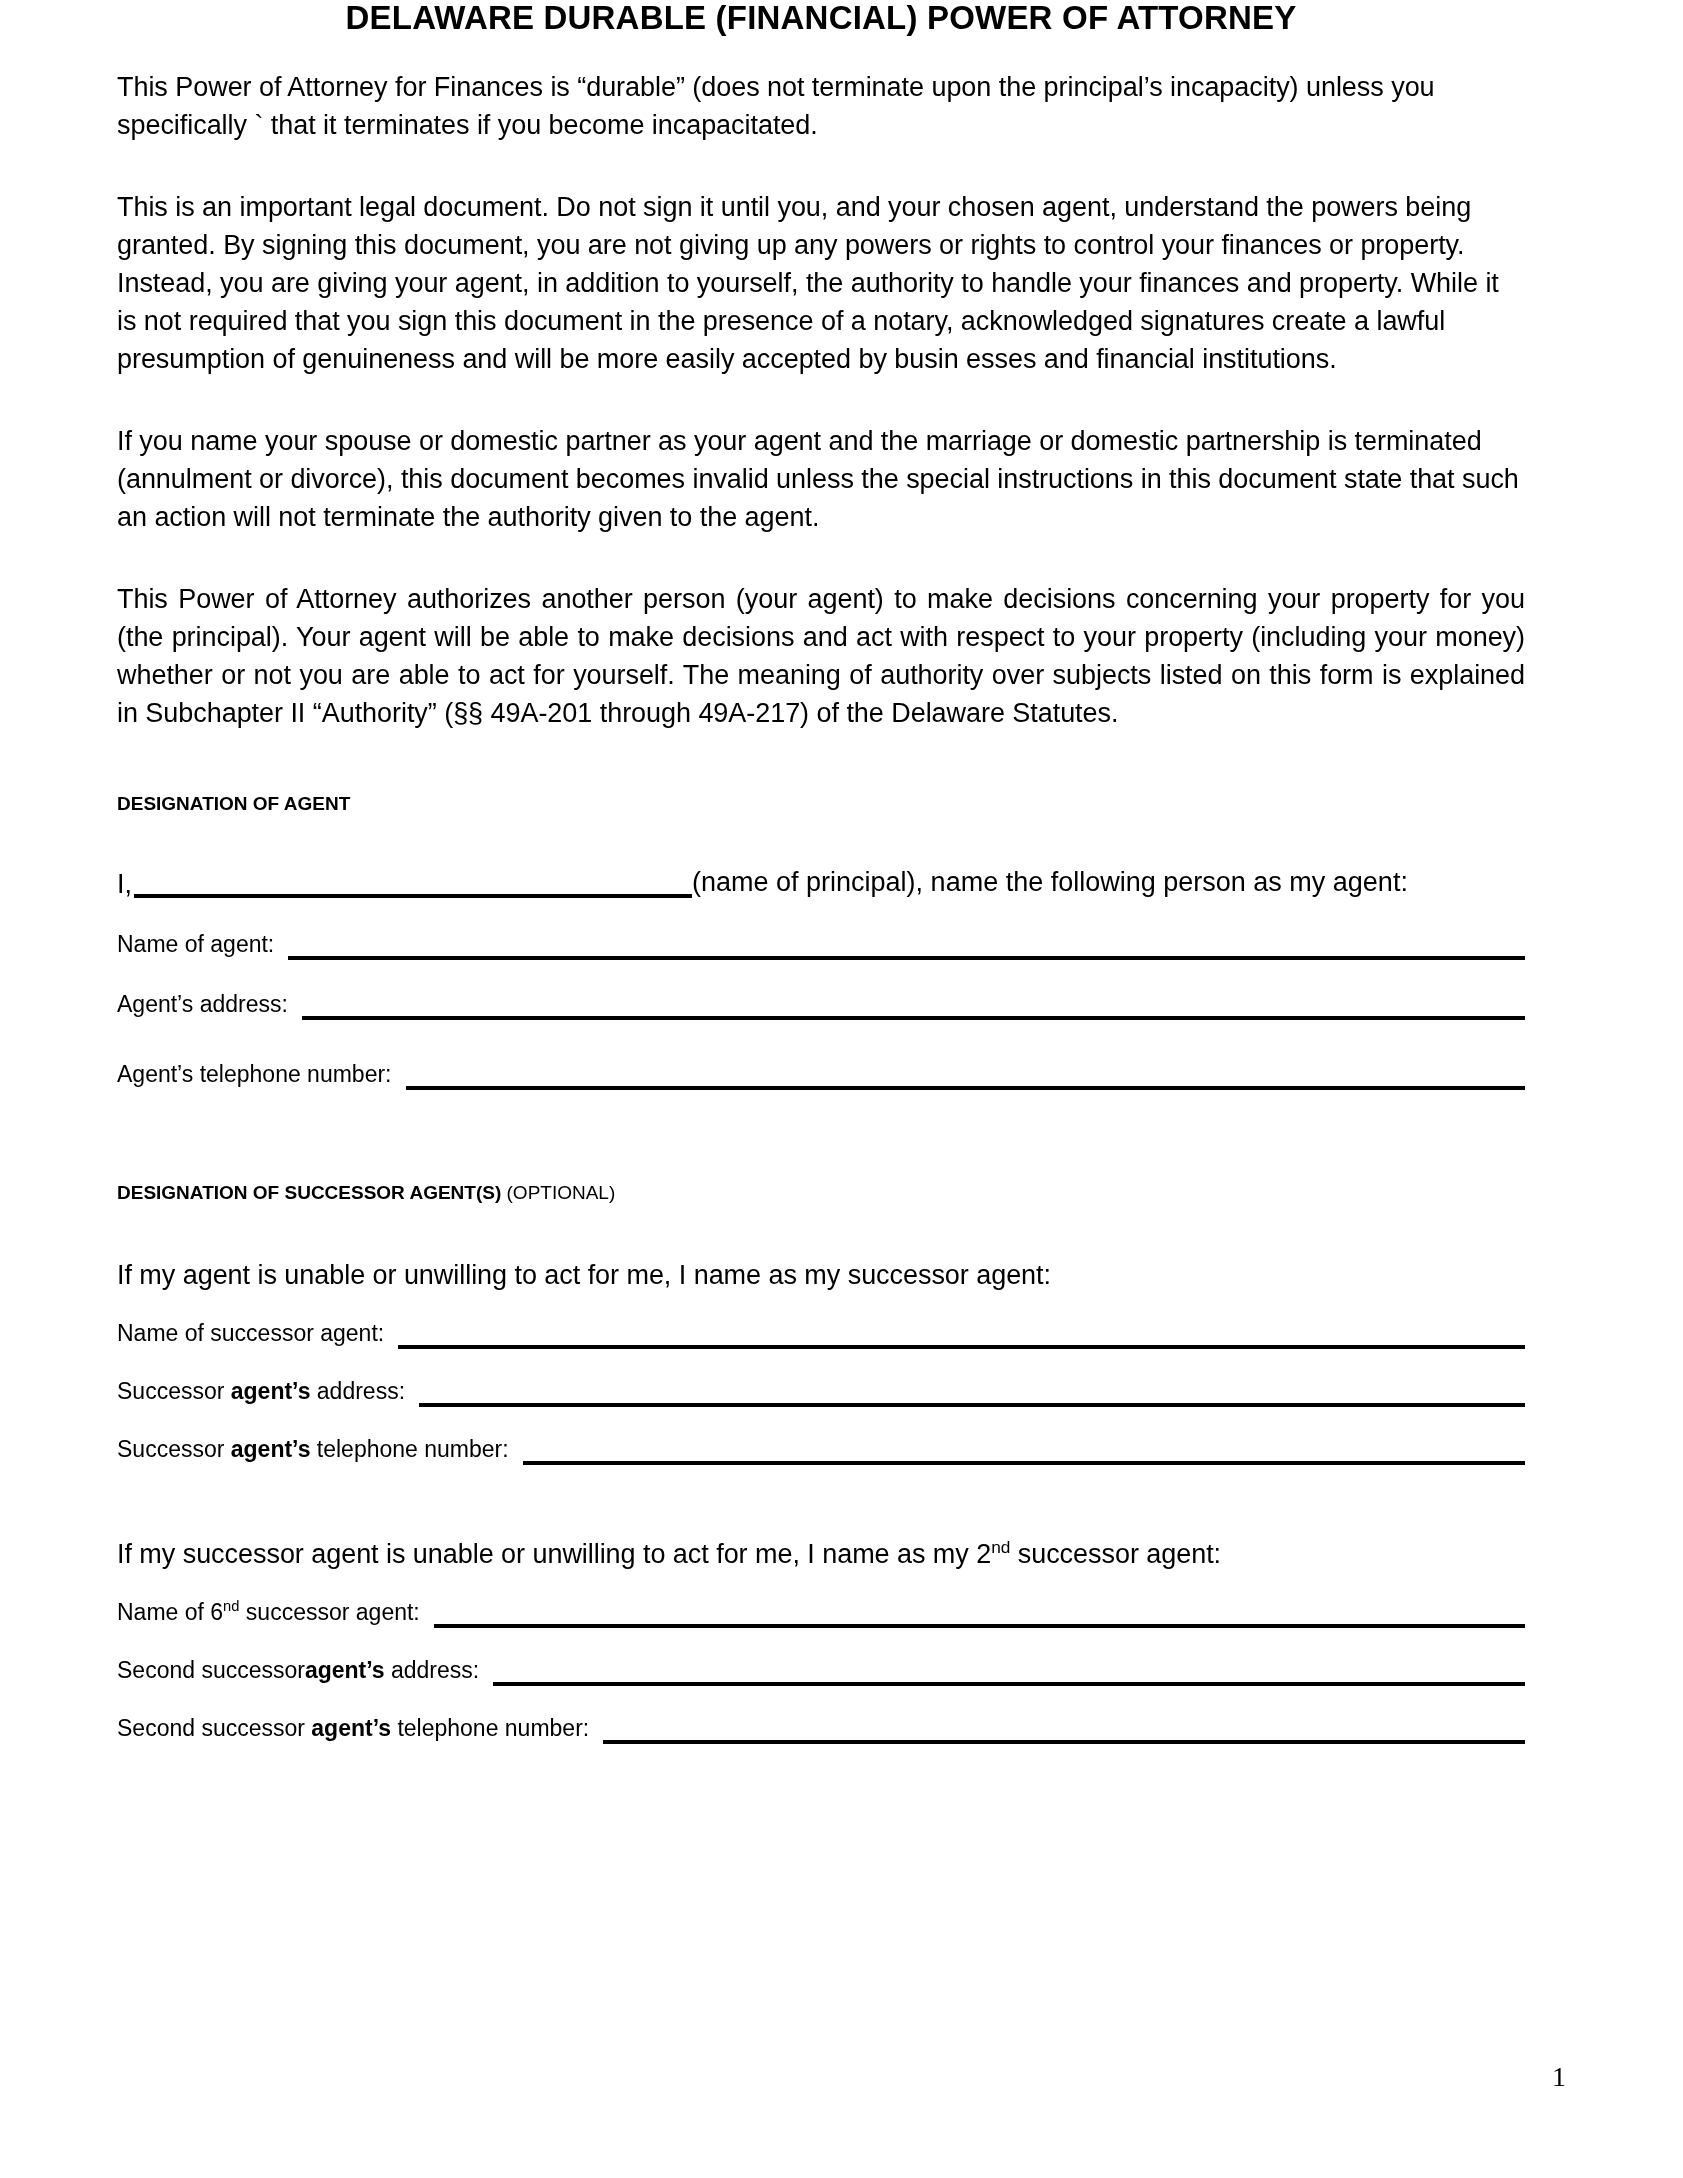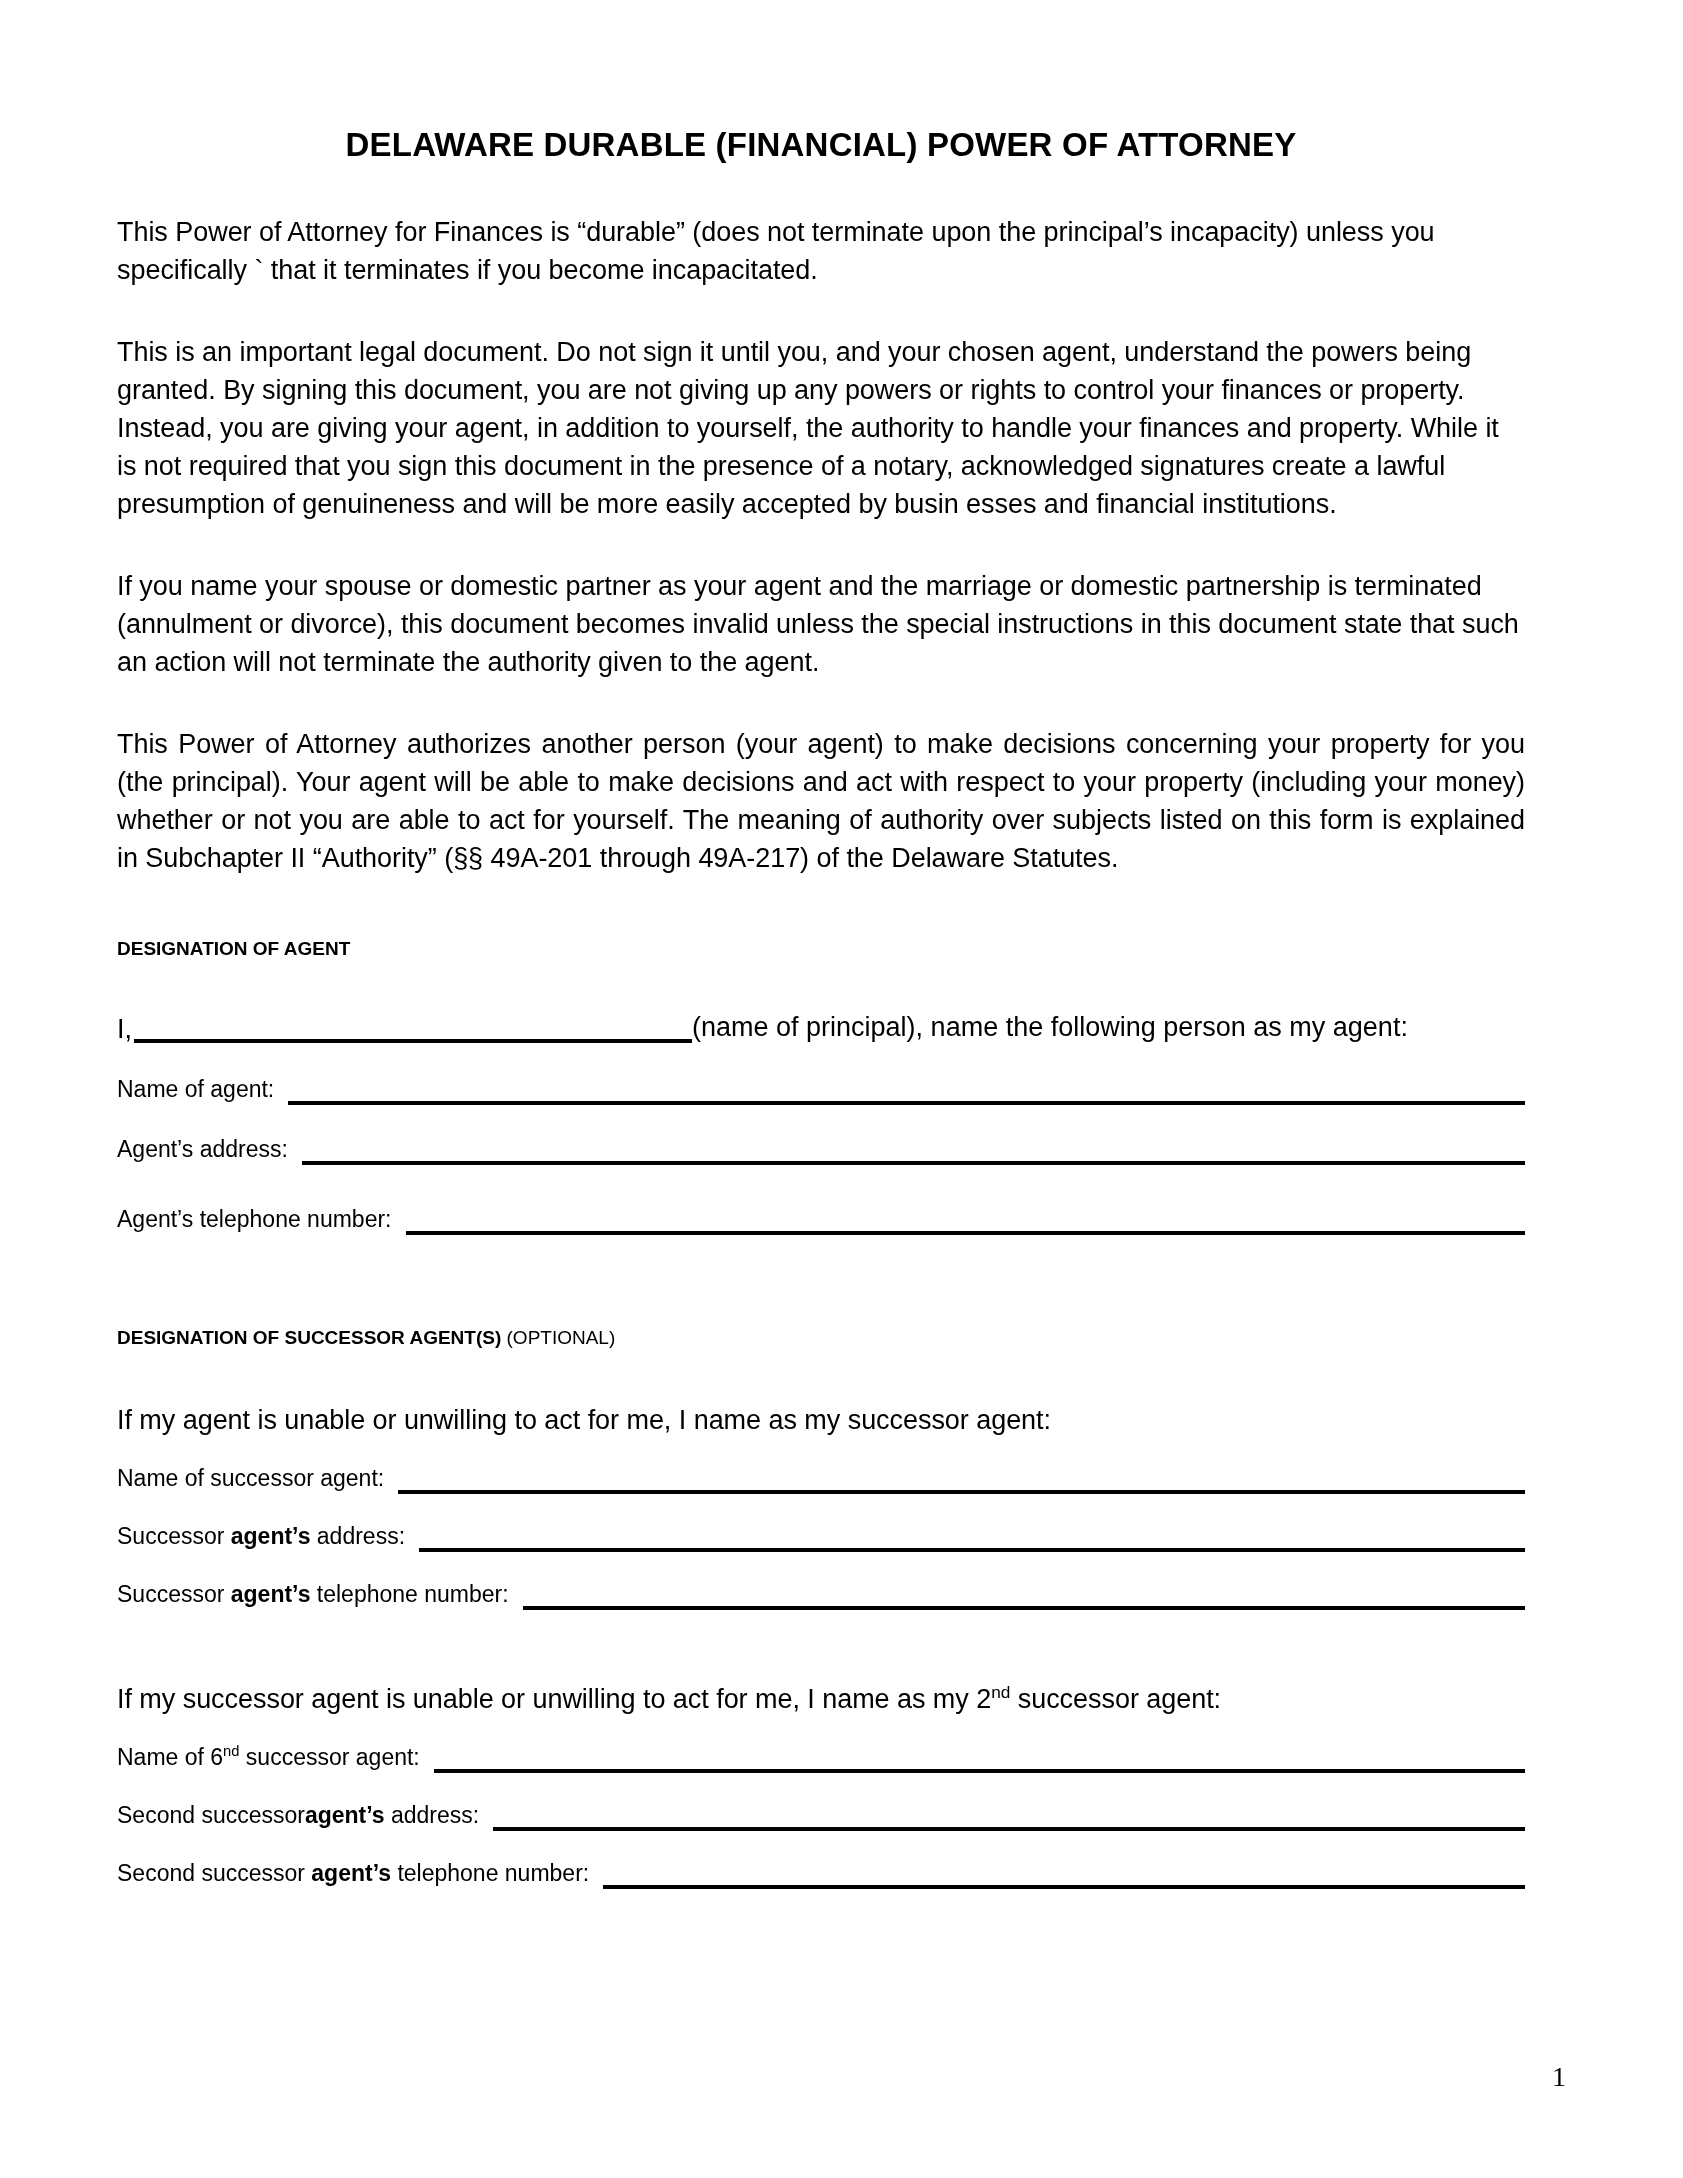--- a/index.html
+++ b/index.html
@@ -36,7 +36,6 @@
     font-weight: bold;
     letter-spacing: 0.2px;
     margin: 0;
-    padding-top: 127px;
     line-height: 1.1;
   }
 

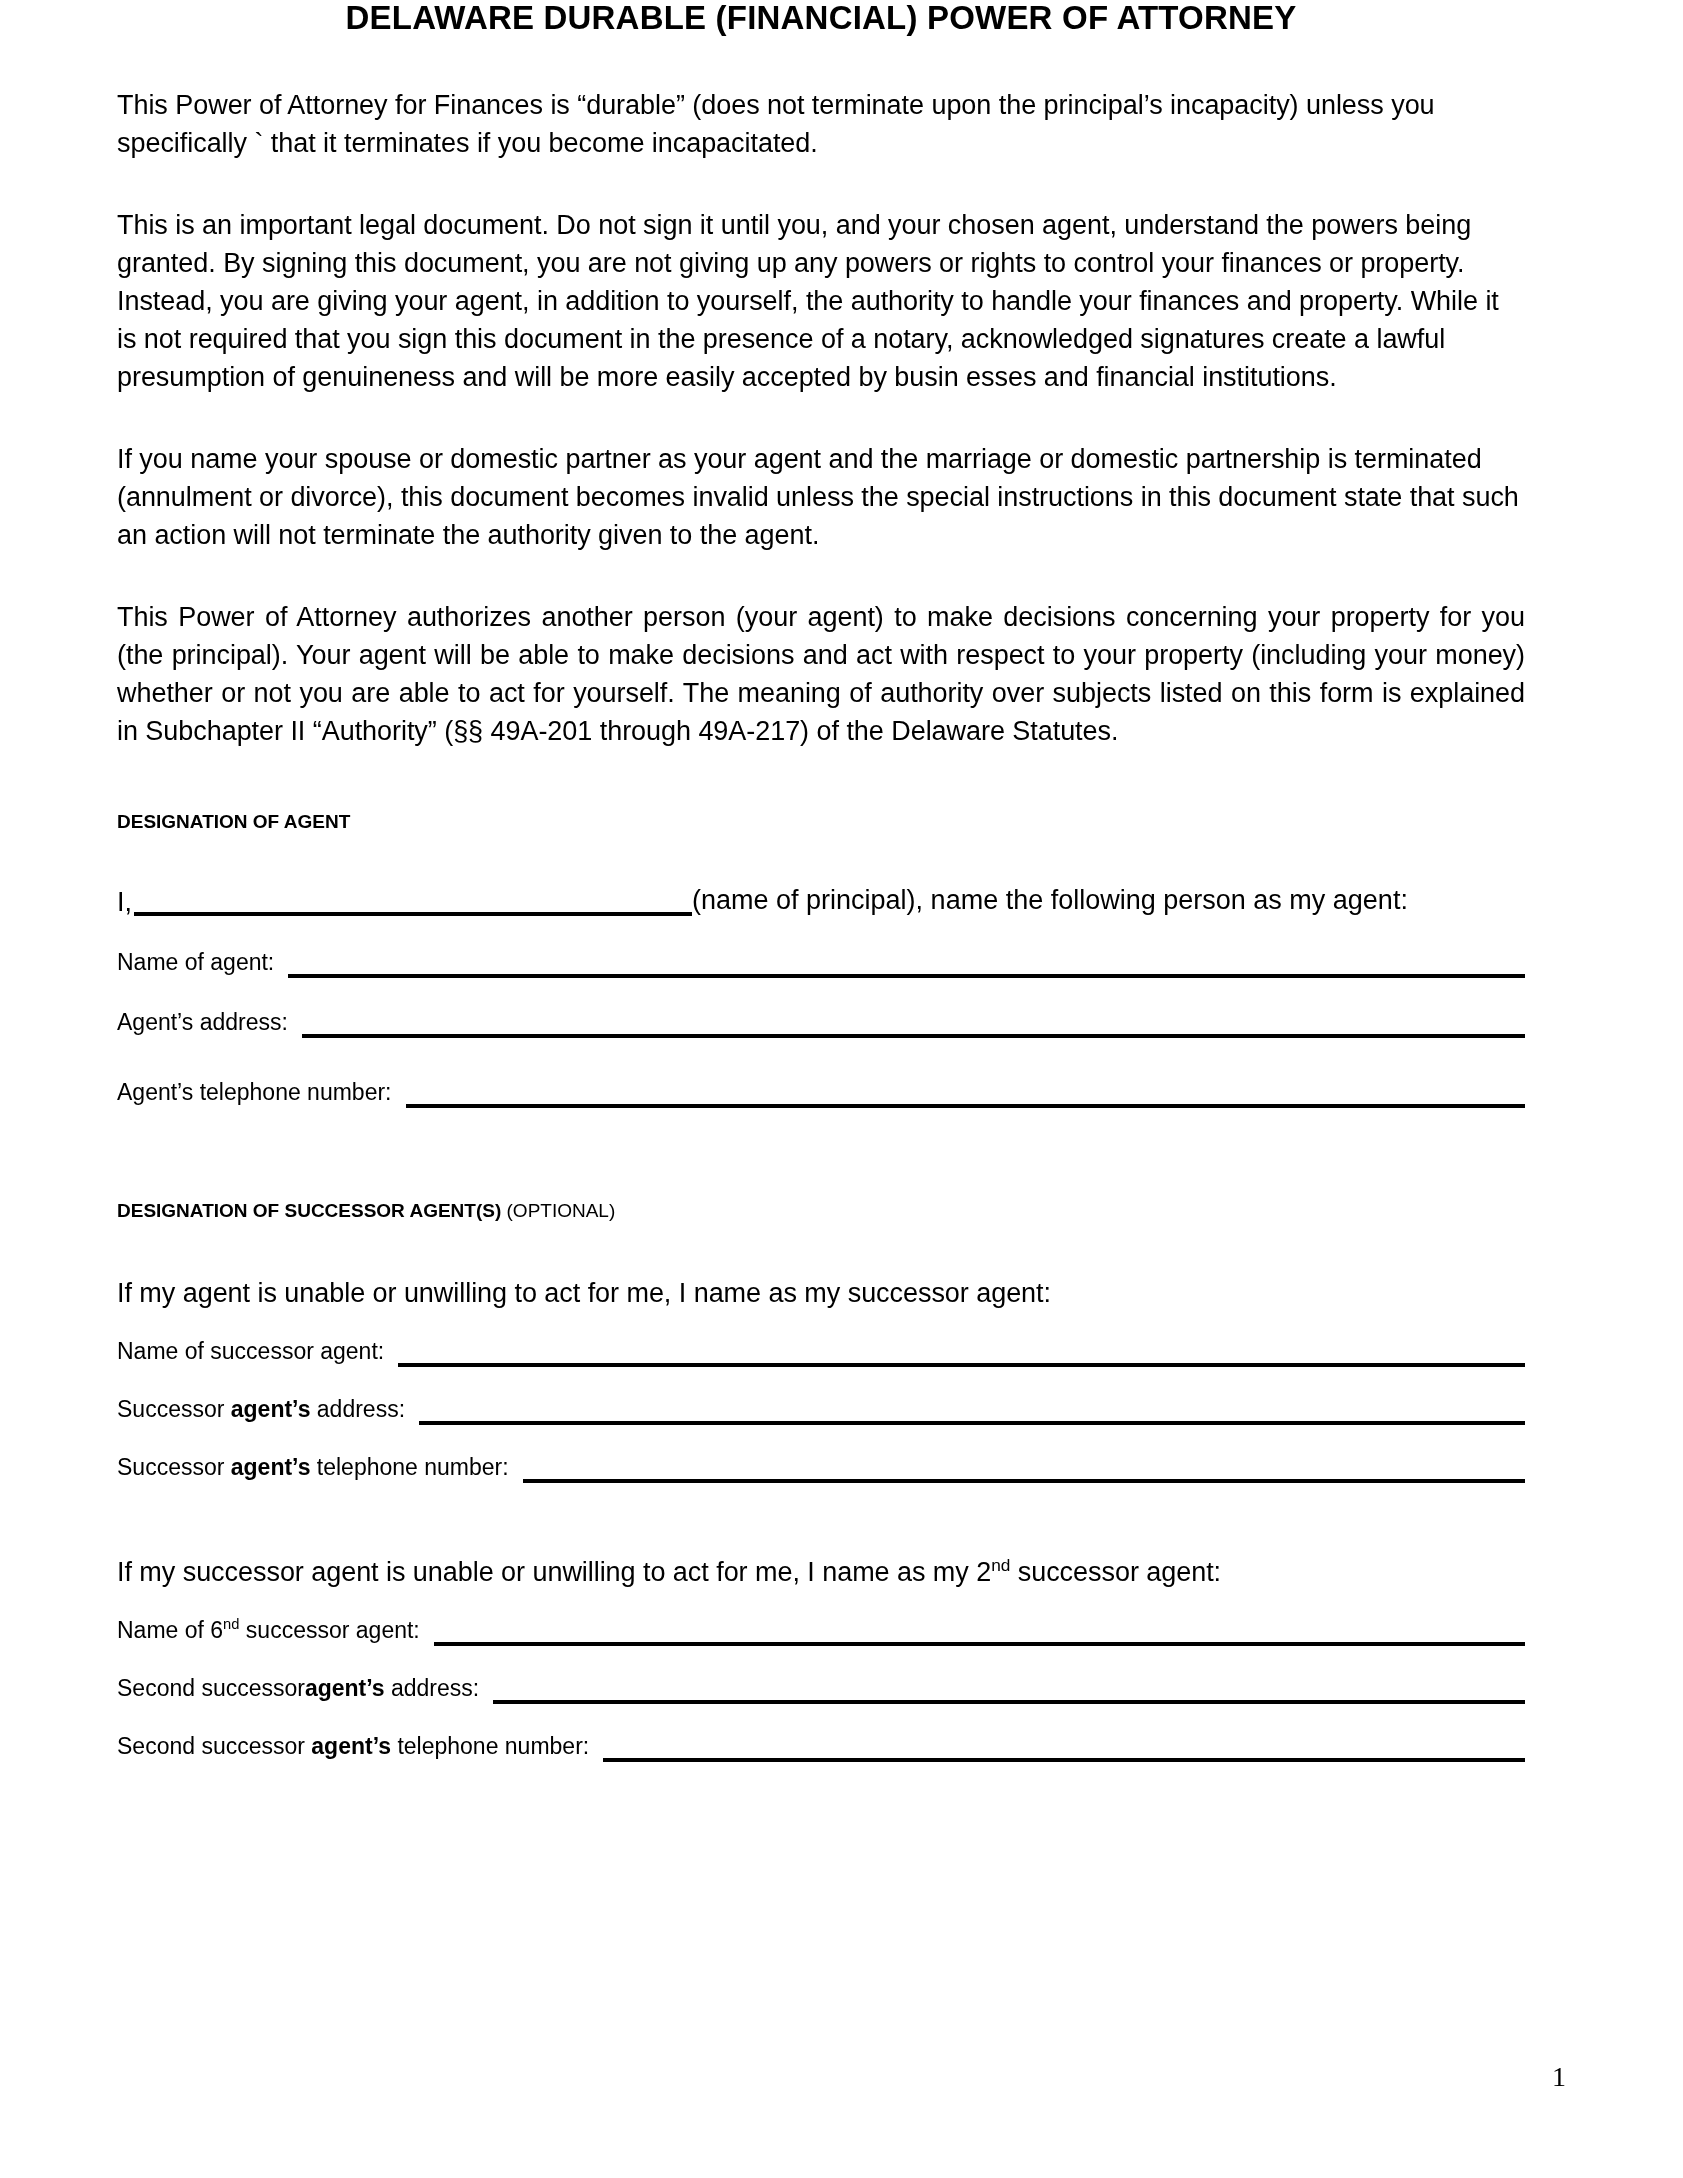--- a/index.html
+++ b/index.html
@@ -53,7 +53,7 @@
   }
   .gap-lg { height: 44px; }
 
-  .p1 { margin-top: 50px; }
+  .p1 { margin-top: 32px; }
 
   
   .section-head {

